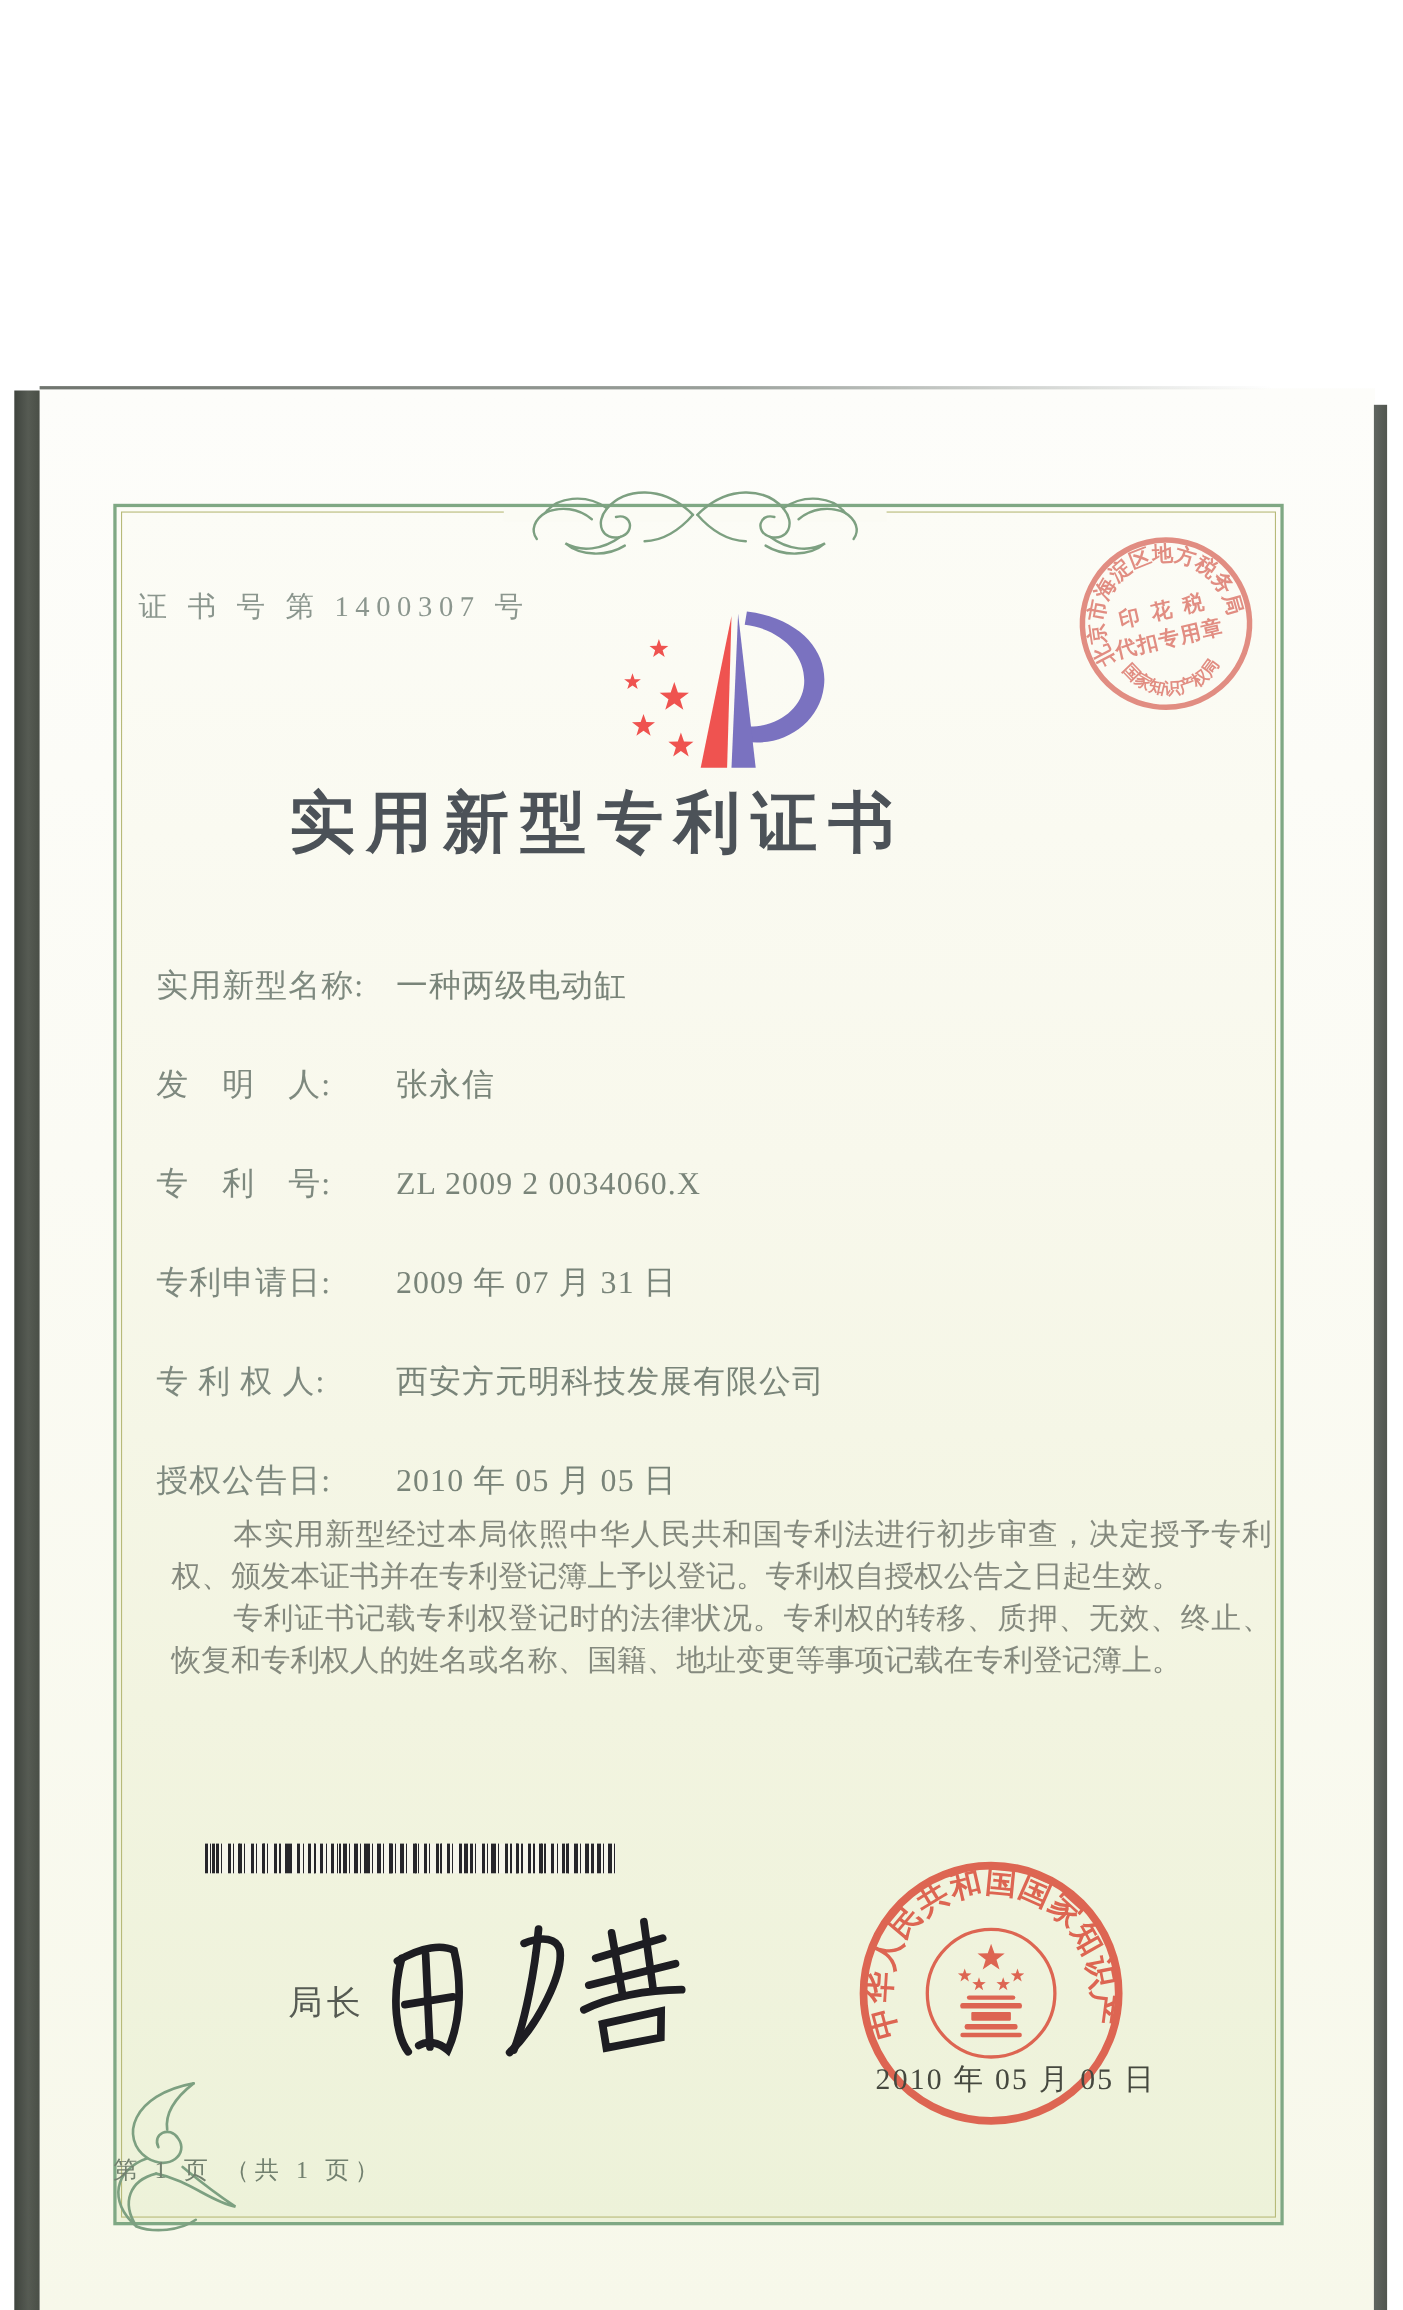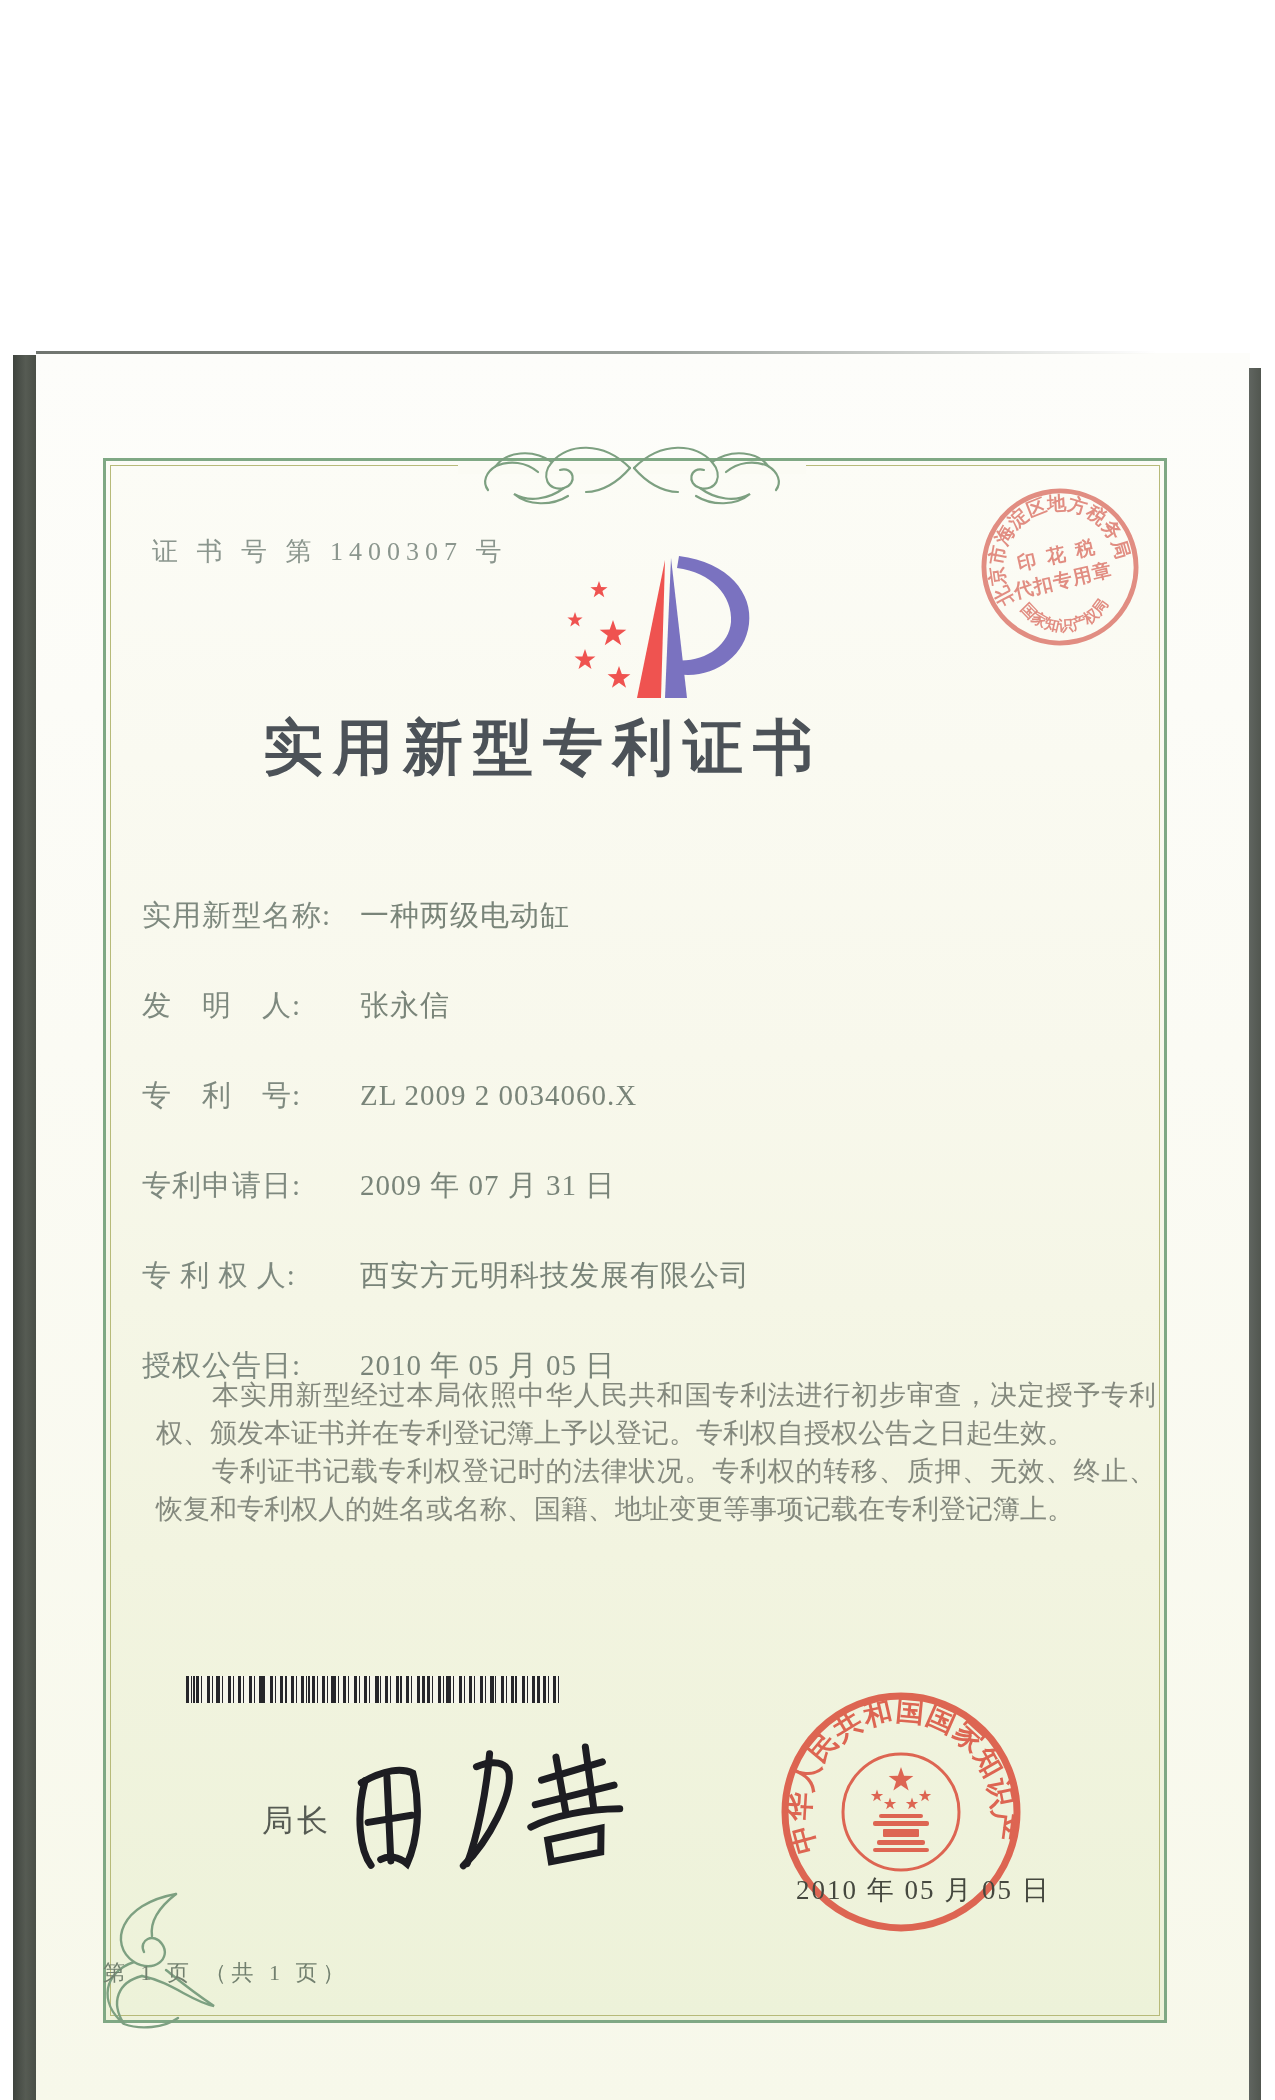--- a/index.html
+++ b/index.html
@@ -40,7 +40,7 @@
   }
 
   .cert-number{
-    left:152px;top:534px;font-size:26px;letter-spacing:6px;color:#8b968e;
+    left:126px;top:534px;font-size:26px;letter-spacing:6px;color:#8b968e;
   }
 
   .cert-title{

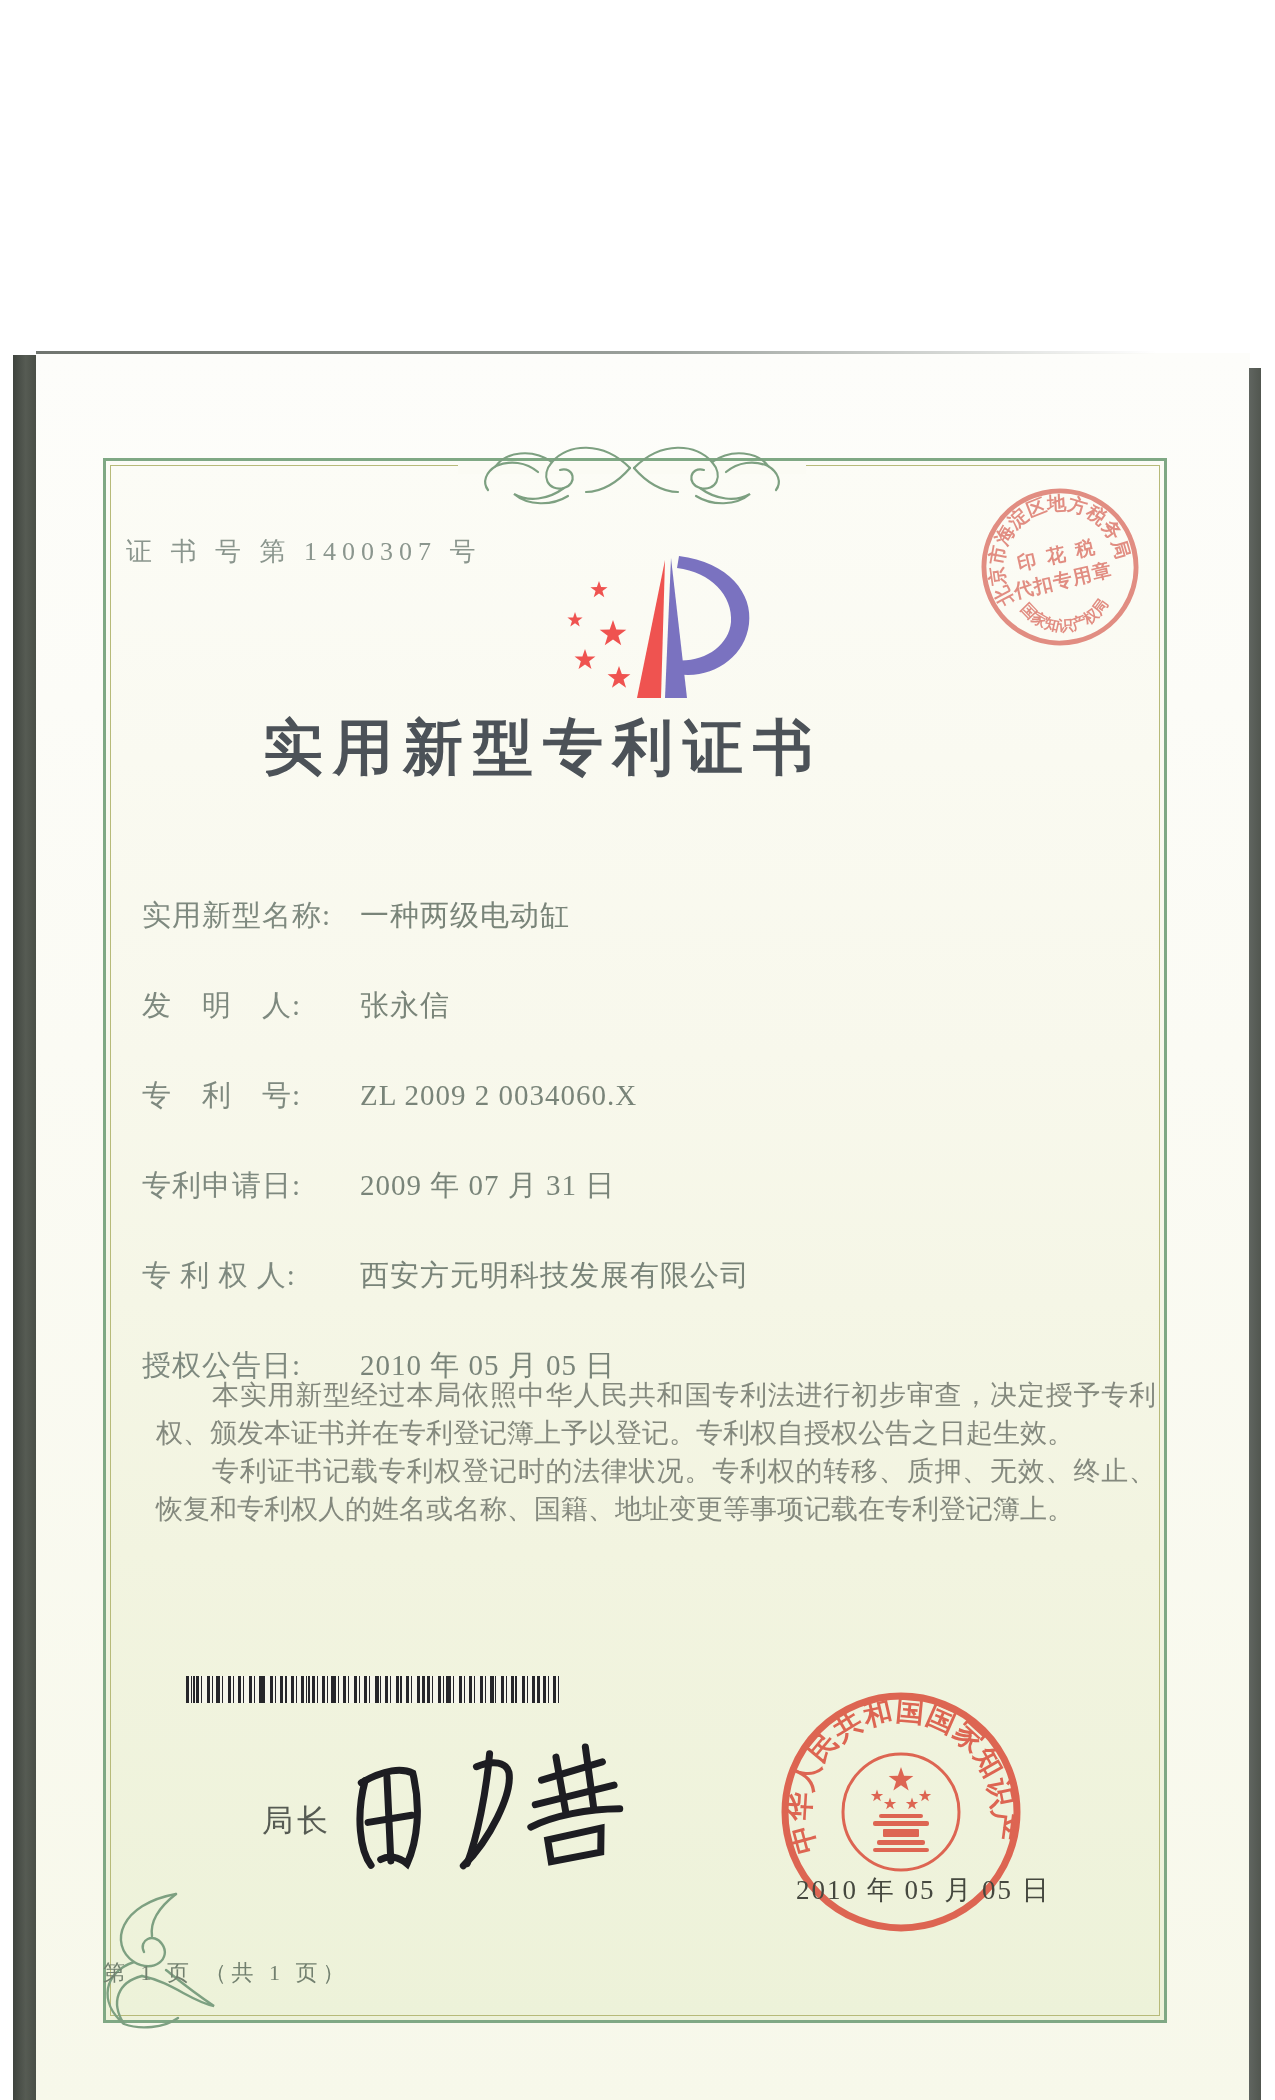--- a/index.html
+++ b/index.html
@@ -49,7 +49,7 @@
   }
 
   .field-row{left:142px;height:40px;font-size:29px;color:#7e897f;letter-spacing:1px;white-space:nowrap;}
-  .field-row .lbl{display:inline-block;min-width:218px;margin-top:20px;}
+  .field-row .lbl{display:inline-block;min-width:218px;}
   .field-row .val{color:#798479;}
 
   .body-text{

